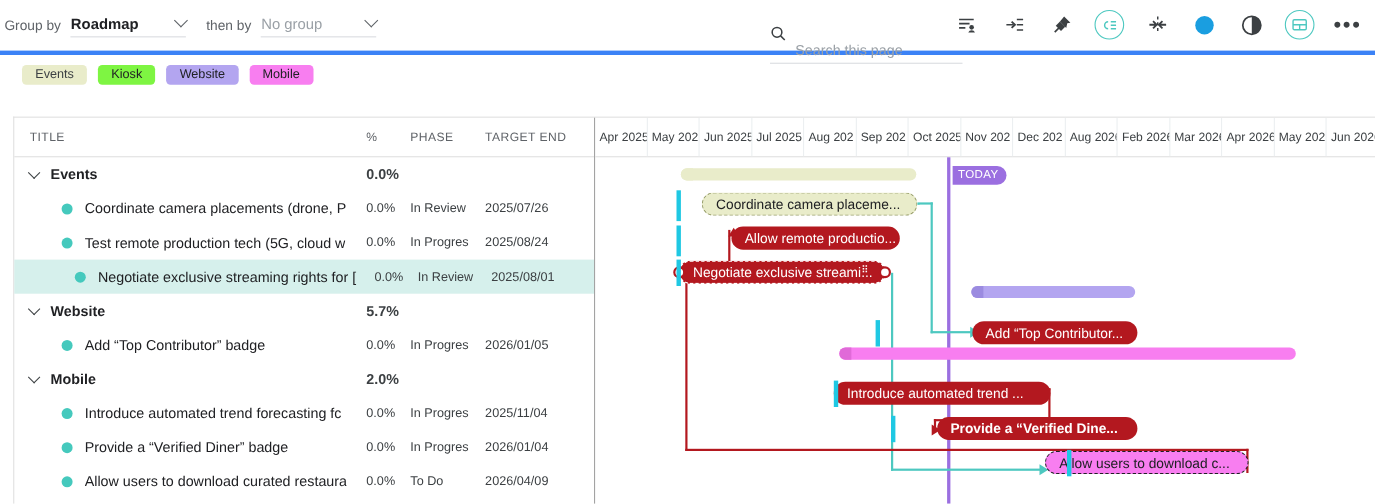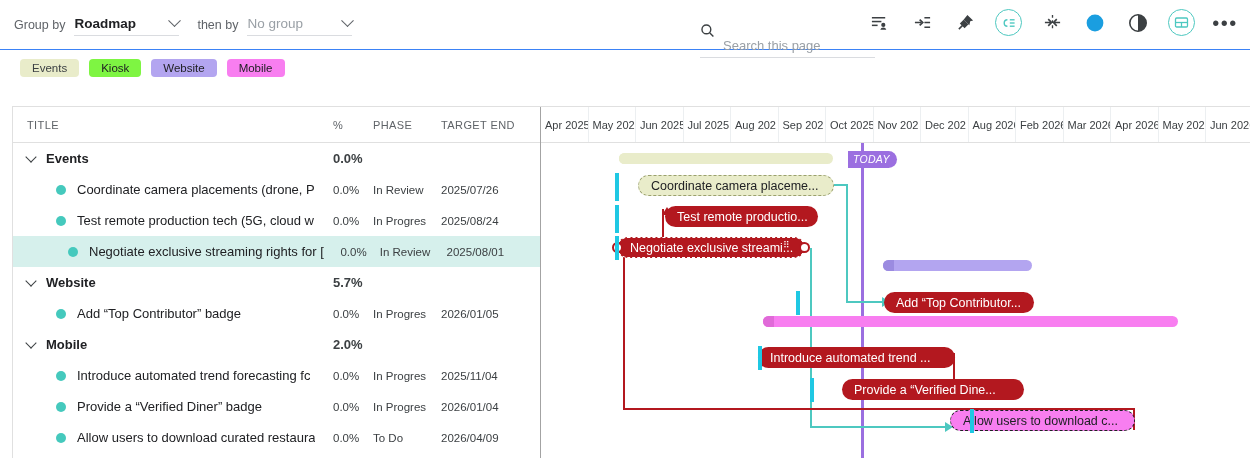--- a/index.html
+++ b/index.html
@@ -13,8 +13,8 @@
   }
   
   #toolbar {
-    height:50px; border-bottom:1px solid #3b82f6;
-    display:flex; align-items:center; padding:0 14px;
+    height:50px; border-bottom:4px solid #3b82f6;
+    display:flex; align-items:center; padding:0 4px;
     position:relative;
   }
   .groupby-label { font-size:12.5px; color:#5f6368; margin-right:9px; }

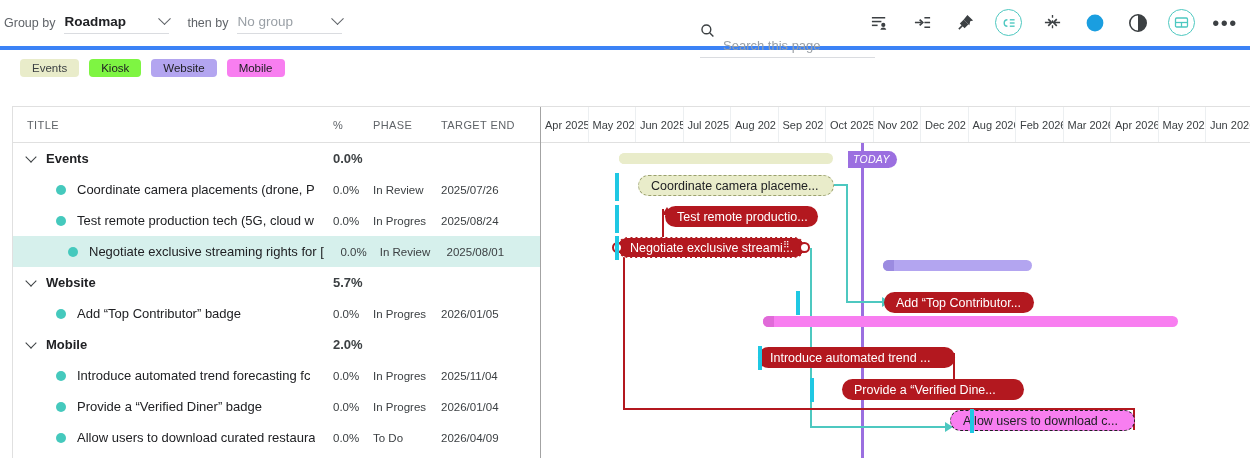--- a/index.html
+++ b/index.html
@@ -348,7 +348,7 @@
     <div id="tl-body">
 
       <div class="todaybar" style="left:320px;"></div>
-      <div class="todaylbl" style="left:307px; top:8px;font-style:italic;">TODAY</div>
+      <div class="todaylbl" style="left:325px; top:8px;">TODAY</div>
 
       <div class="conn" style="left:293px; top:42px; width:2px; height:1px;"></div>
       <div class="conn" style="left:293px; top:41px; width:14px; height:2px;"></div>

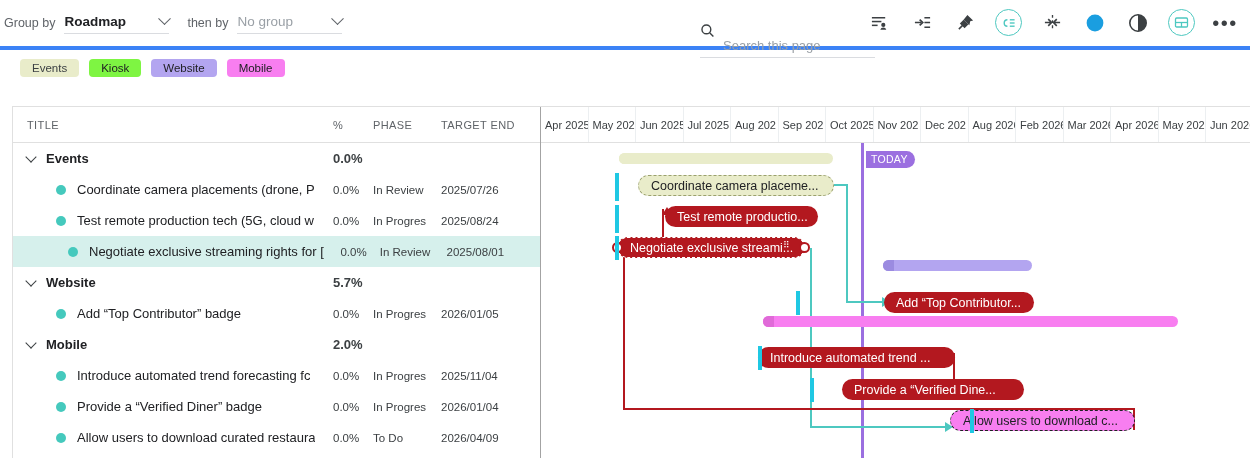--- a/index.html
+++ b/index.html
@@ -378,7 +378,7 @@
           <div class="sumbar" style="left: 78px; top: 10px; width: 214px; background: rgb(233, 236, 202);"></div>
           <div class="sumcap" style="left: 78px; top: 10px; background: rgb(233, 236, 202);"></div>
           <div class="bar olive" style="left: 97px; top: 32px; width: 196px;">Coordinate camera placeme...</div>
-          <div class="bar red" style="left: 124px; top: 63px; width: 153px;">Test remote productio...</div>
+          <div class="bar red" style="left: 124px; top: 63px; width: 153px;">Allow remote productio...</div>
           <div class="bar reddash" style="left: 76px; top: 94px; width: 188px;">Negotiate exclusive streami...</div>
           <div class="handle" style="left: 71px; top: 99px;"></div>
           <div class="handle" style="left: 258px; top: 99px;"></div>

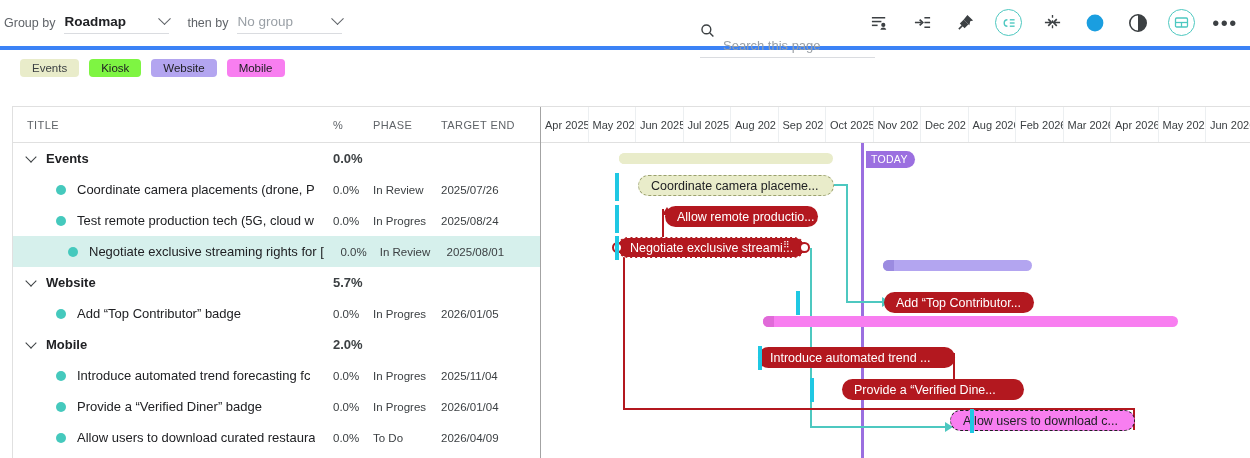--- a/index.html
+++ b/index.html
@@ -389,7 +389,7 @@
           <div class="sumbar" style="left: 222px; top: 173px; width: 415px; background: rgb(248, 126, 240);"></div>
           <div class="sumcap" style="left: 222px; top: 173px; background: rgb(224, 106, 216);"></div>
           <div class="bar red" style="left: 217px; top: 204px; width: 197px;">Introduce automated trend ...</div>
-          <div class="bar red" style="left: 301px; top: 236px; width: 182px;">Provide a “Verified Dine...</div>
+          <div class="bar red" style="left: 311px; top: 236px; width: 182px; font-weight: bold;">Provide a “Verified Dine...</div>
           <div class="bar pink" style="left: 409px; top: 267px; width: 185px;">Allow users to download c...</div>
         </div>
       <div id="cyans">

